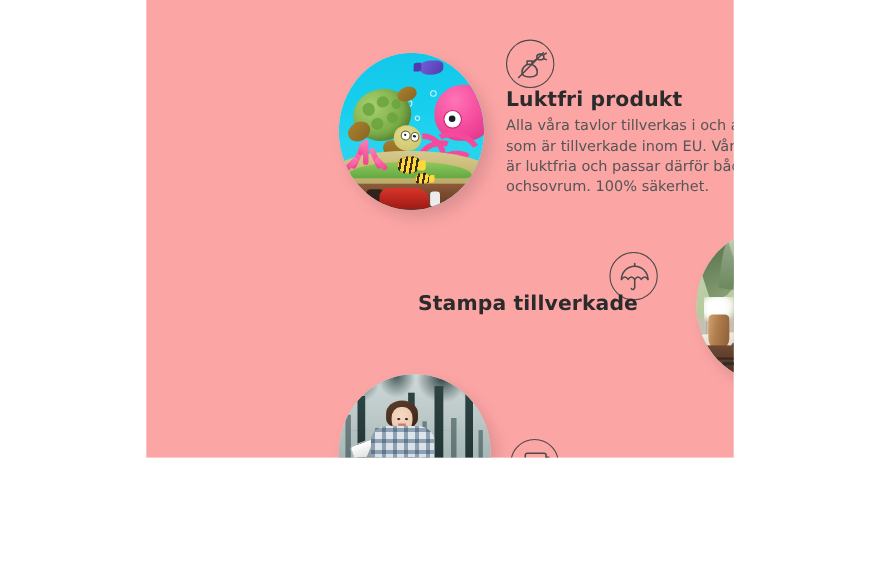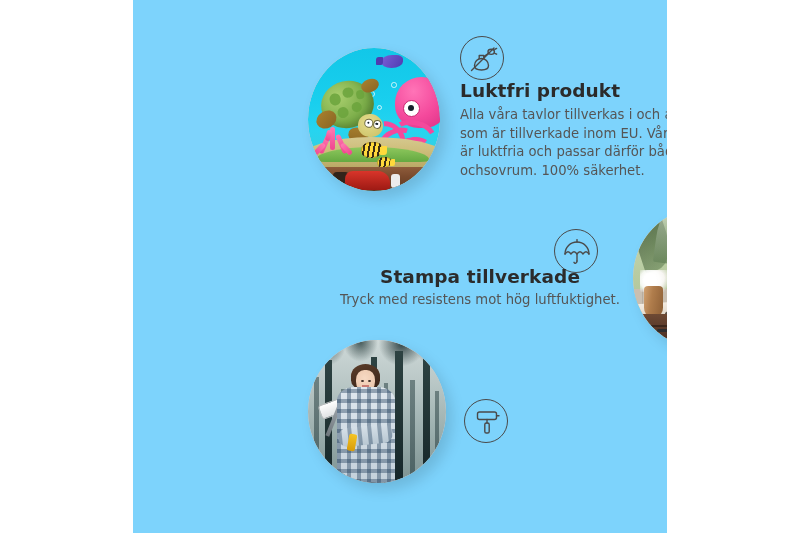--- a/index.html
+++ b/index.html
@@ -28,8 +28,8 @@
     left: 133px;
     top: 0;
     width: 534px;
-    height: 533px;
-    background: #7dd3fc;
+    height: 416px;
+    background: #fca5a5;
     overflow: hidden;
   }
 

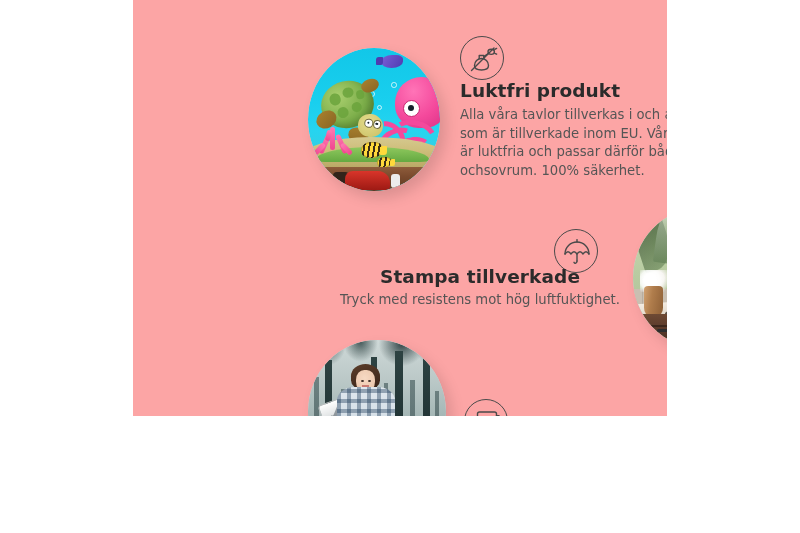--- a/index.html
+++ b/index.html
@@ -463,7 +463,6 @@
 
     <div id="block-2">
       <h3 class="heading">Stampa tillverkade</h3>
-      <p class="body">Tryck med resistens mot hög luftfuktighet.</p>
     </div>
 
     <div class="photo" id="photo-paint">

